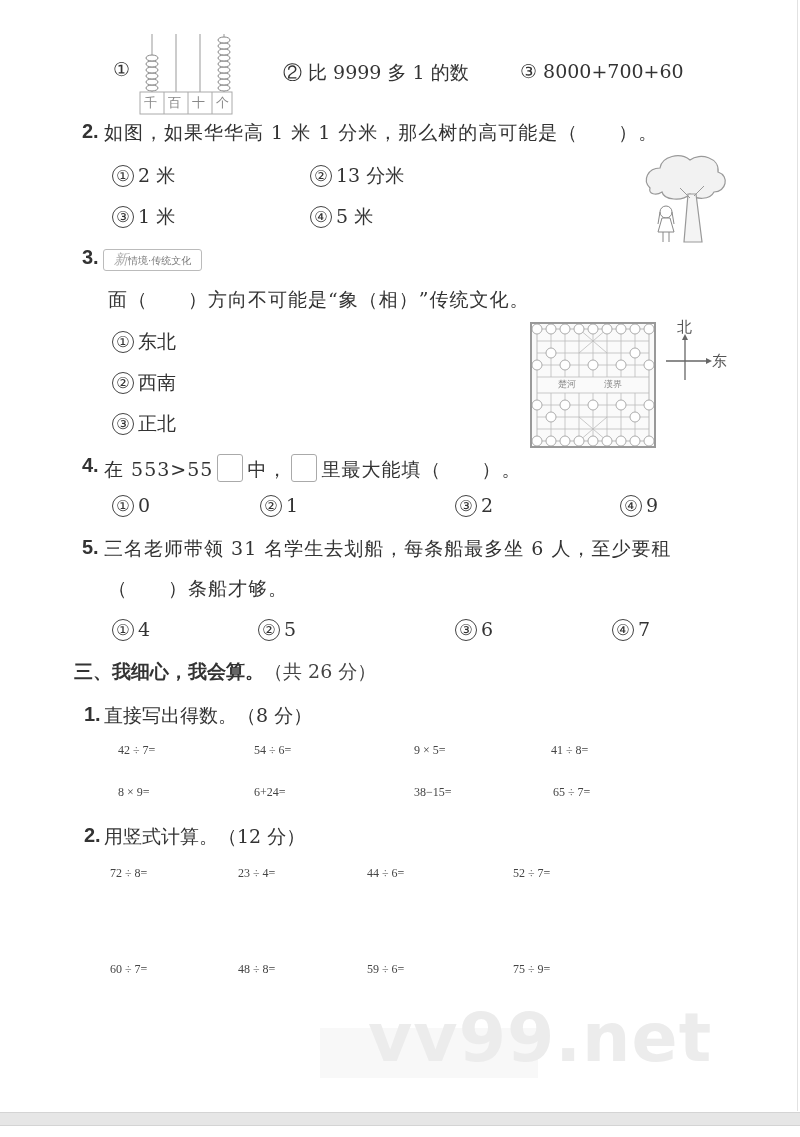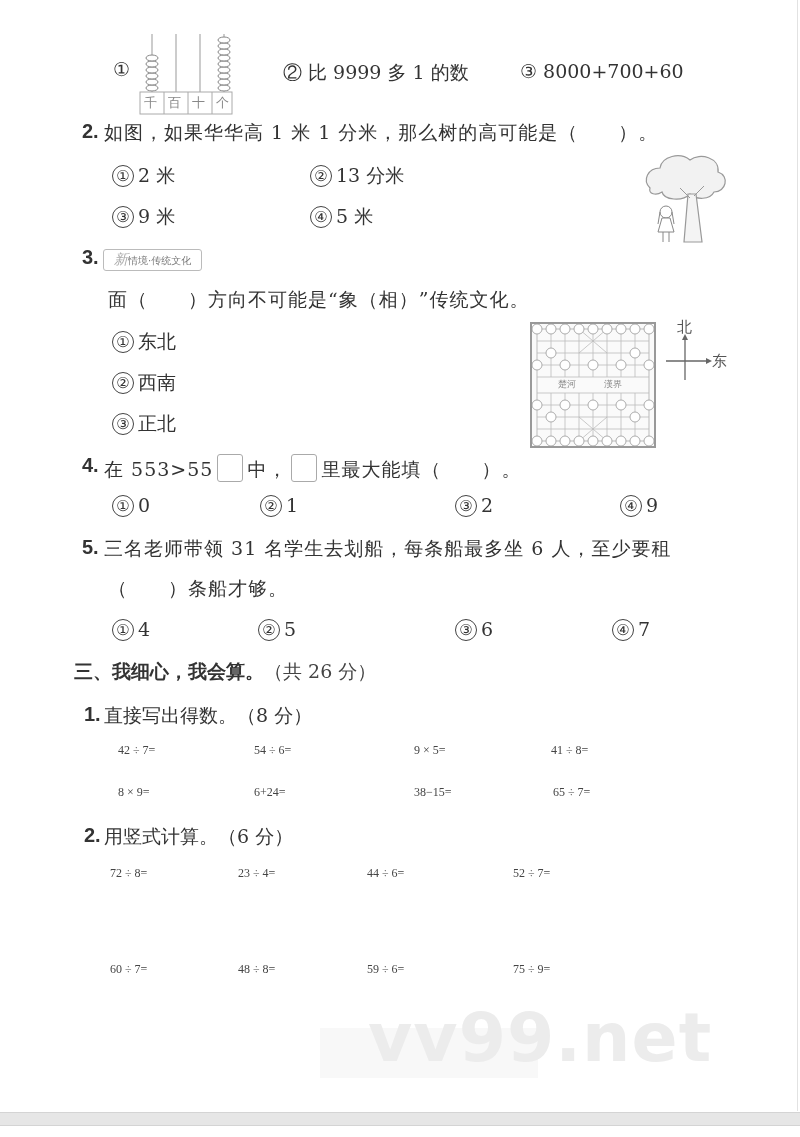--- a/index.html
+++ b/index.html
@@ -75,7 +75,7 @@
   <span class="abs txt" style="left:104px; top:120px;">如图，如果华华高 1 米 1 分米，那么树的高可能是（　　）。</span>
   <div class="abs opt" style="left:112px; top:163px;"><span class="circ">①</span><span>2 米</span></div>
   <div class="abs opt" style="left:310px; top:163px;"><span class="circ">②</span><span>13 分米</span></div>
-  <div class="abs opt" style="left:112px; top:204px;"><span class="circ">③</span><span>9 米</span></div>
+  <div class="abs opt" style="left:112px; top:204px;"><span class="circ">③</span><span>1 米</span></div>
   <div class="abs opt" style="left:310px; top:204px;"><span class="circ">④</span><span>5 米</span></div>
   <div class="abs" style="left:640px; top:150px; width:90px; height:95px;">
     <svg width="90" height="95" viewBox="0 0 90 95">

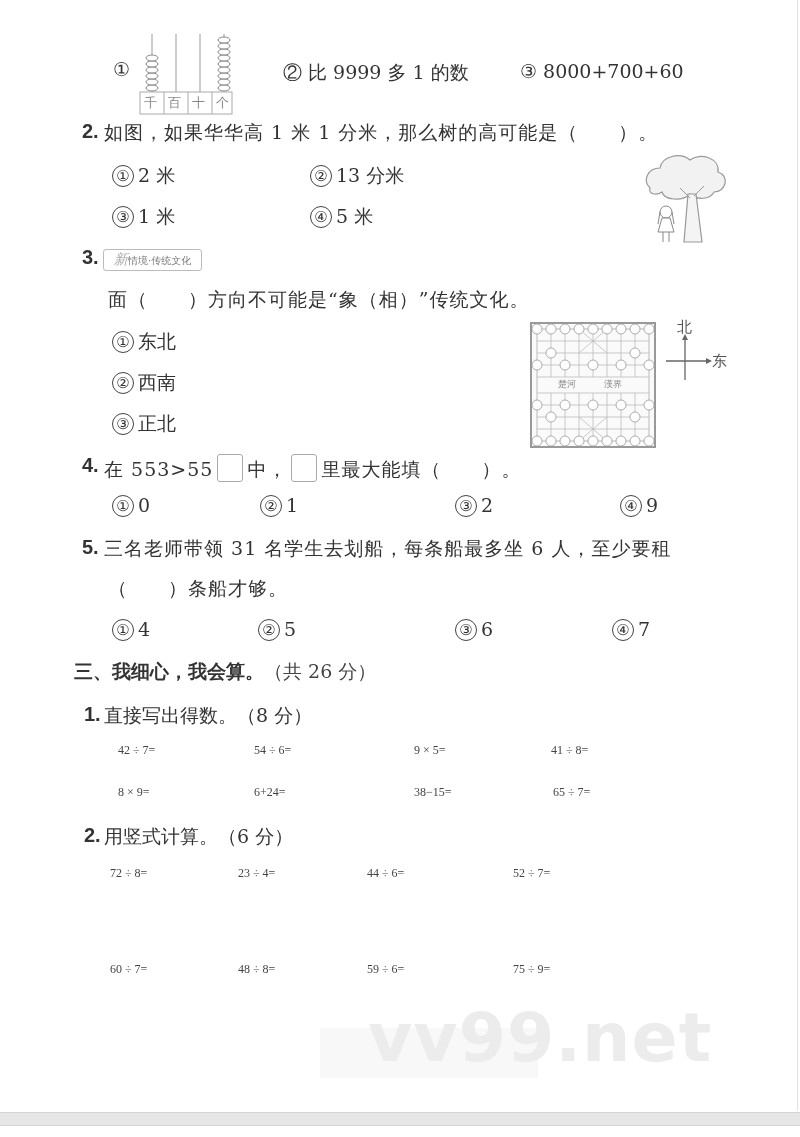--- a/index.html
+++ b/index.html
@@ -214,7 +214,7 @@
   <span class="abs calc" style="left:553px; top:785px;">65 ÷ 7=</span>
 
   <span class="abs num" style="left:84px; top:824px;">2.</span>
-  <span class="abs sub" style="left:104px; top:824px;">用竖式计算。（6 分）</span>
+  <span class="abs sub" style="left:104px; top:824px;">用竖式计算。（12 分）</span>
 
   <span class="abs calc" style="left:110px; top:866px;">72 ÷ 8=</span>
   <span class="abs calc" style="left:238px; top:866px;">23 ÷ 4=</span>

